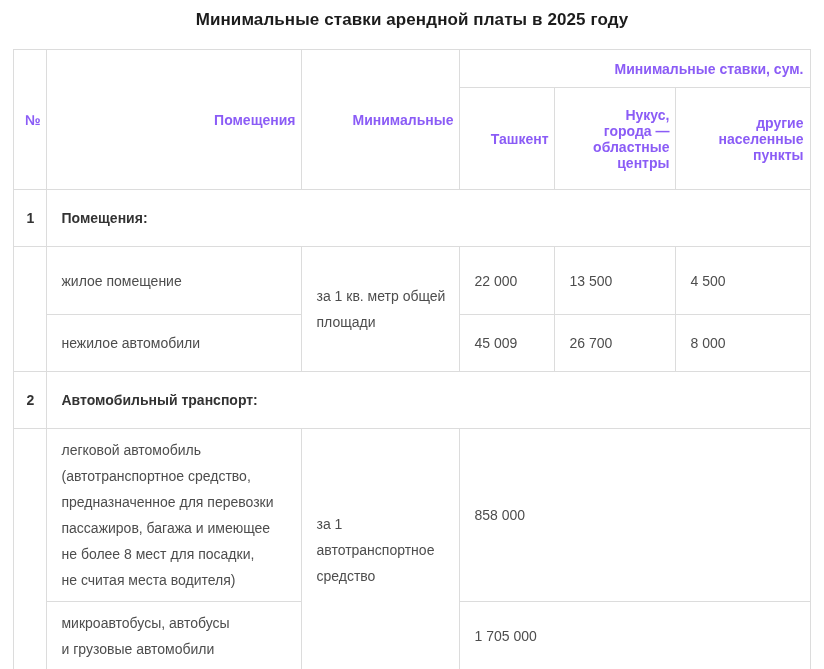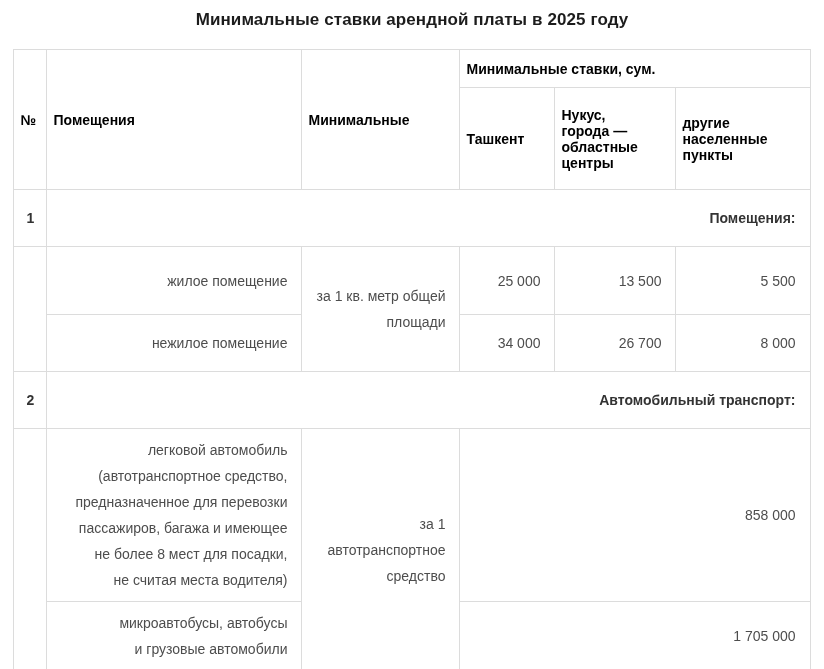--- a/index.html
+++ b/index.html
@@ -37,9 +37,9 @@
     padding: 8px 14px;
   }
   th {
-    color: #000000;
+    color: #8b5cf6;
     font-weight: 700;
-    text-align: left;
+    text-align: right;
     padding: 8px 6px;
   }
   td {

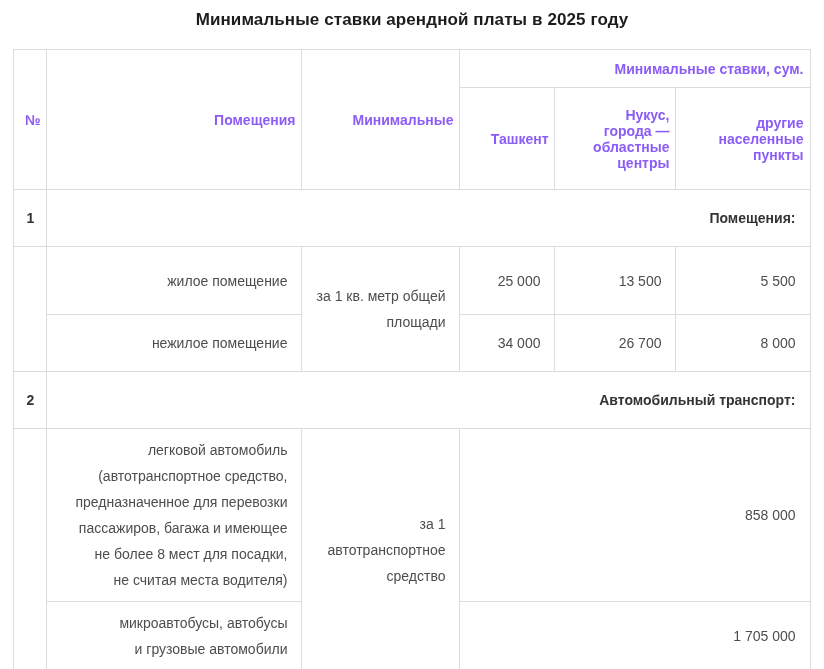--- a/index.html
+++ b/index.html
@@ -45,7 +45,7 @@
   td {
     color: #4d4d4d;
     font-weight: 400;
-    text-align: right;
+    text-align: left;
     line-height: 26px;
   }
   td.num {

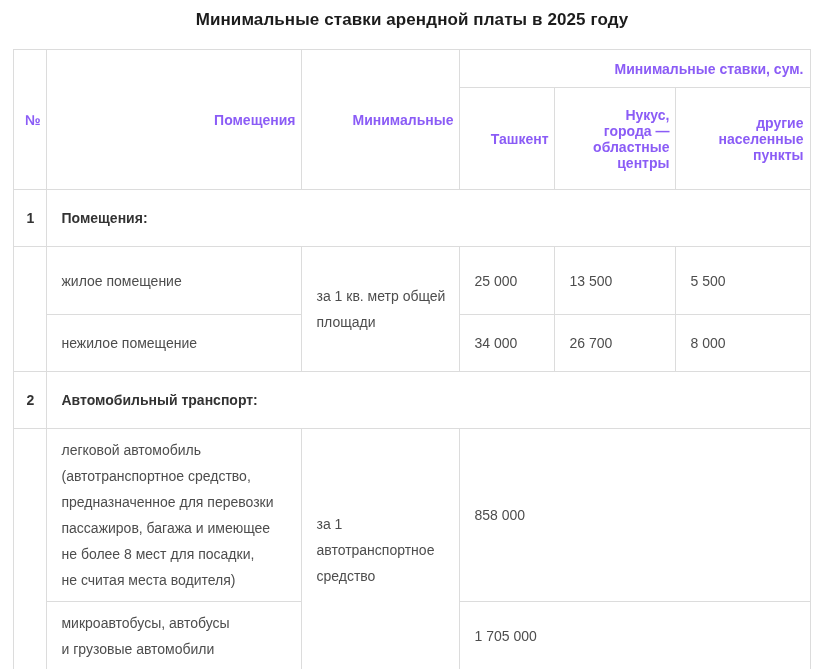--- a/index.html
+++ b/index.html
@@ -104,7 +104,7 @@
       <td style="height:68px">жилое помещение</td>
       <td class="prewrap" rowspan="2">за 1 кв. метр общей
 площади</td>
-      <td>25 000</td>
+      <td>22 000</td>
       <td>13 500</td>
       <td>5 500</td>
     </tr>

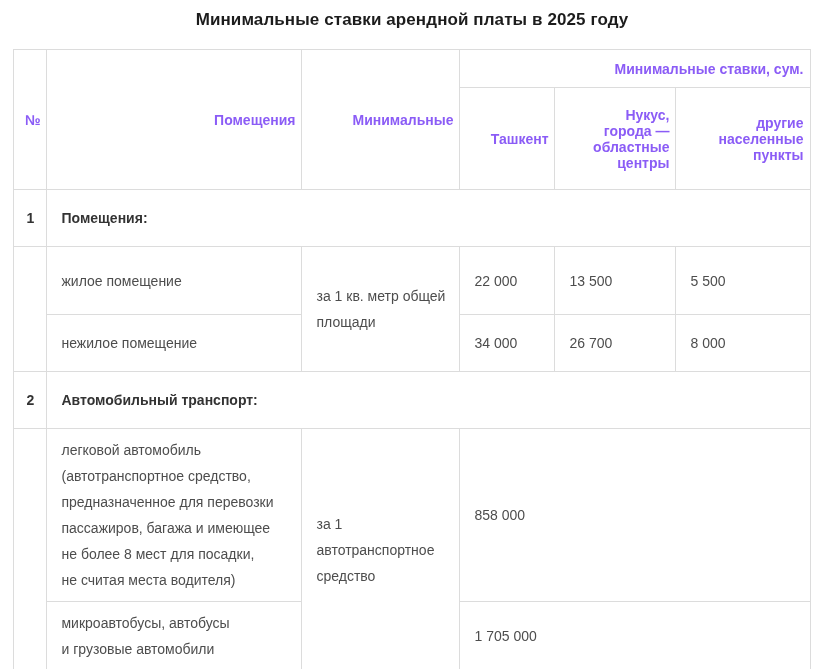--- a/index.html
+++ b/index.html
@@ -106,7 +106,7 @@
 площади</td>
       <td>22 000</td>
       <td>13 500</td>
-      <td>5 500</td>
+      <td>4 500</td>
     </tr>
     <tr>
       <td style="height:57px">нежилое помещение</td>

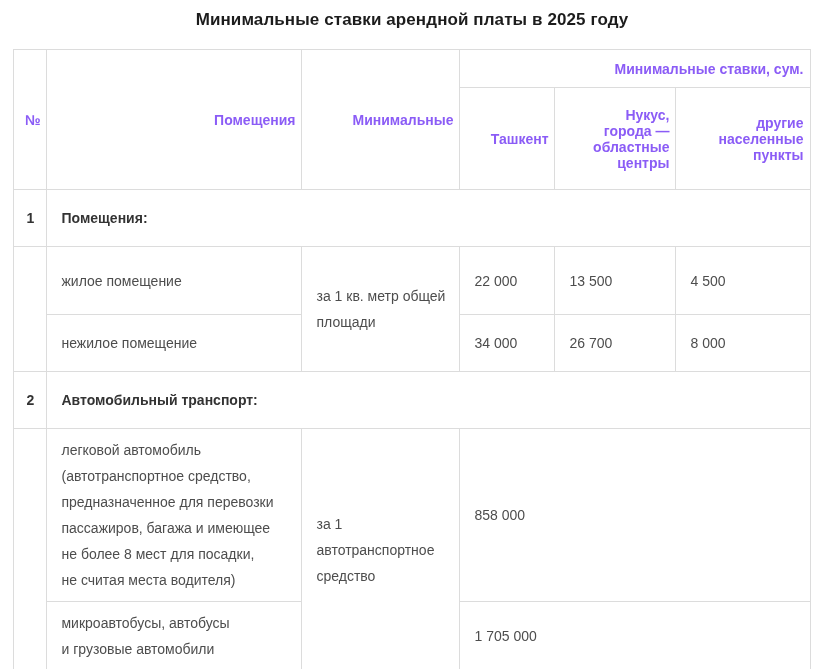--- a/index.html
+++ b/index.html
@@ -109,7 +109,7 @@
       <td>4 500</td>
     </tr>
     <tr>
-      <td style="height:57px">нежилое помещение</td>
+      <td style="height:57px">нежилое автомобили</td>
       <td>34 000</td>
       <td>26 700</td>
       <td>8 000</td>

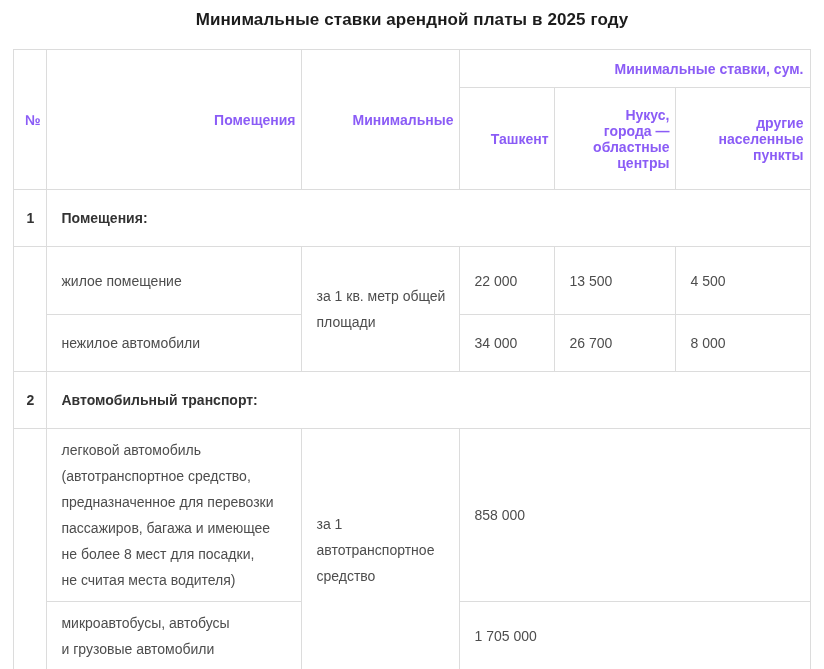--- a/index.html
+++ b/index.html
@@ -110,7 +110,7 @@
     </tr>
     <tr>
       <td style="height:57px">нежилое автомобили</td>
-      <td>34 000</td>
+      <td>45 009</td>
       <td>26 700</td>
       <td>8 000</td>
     </tr>

